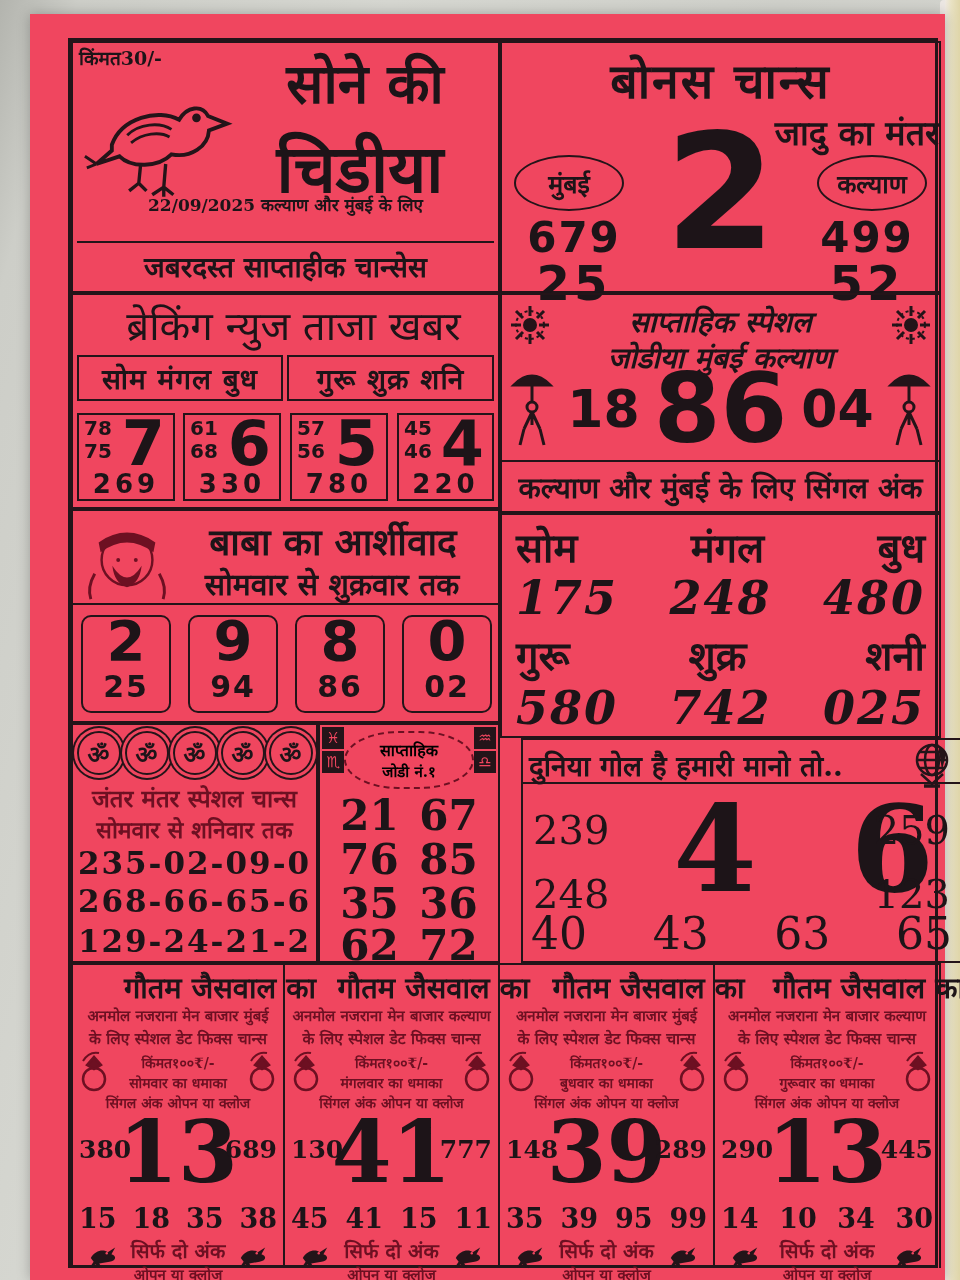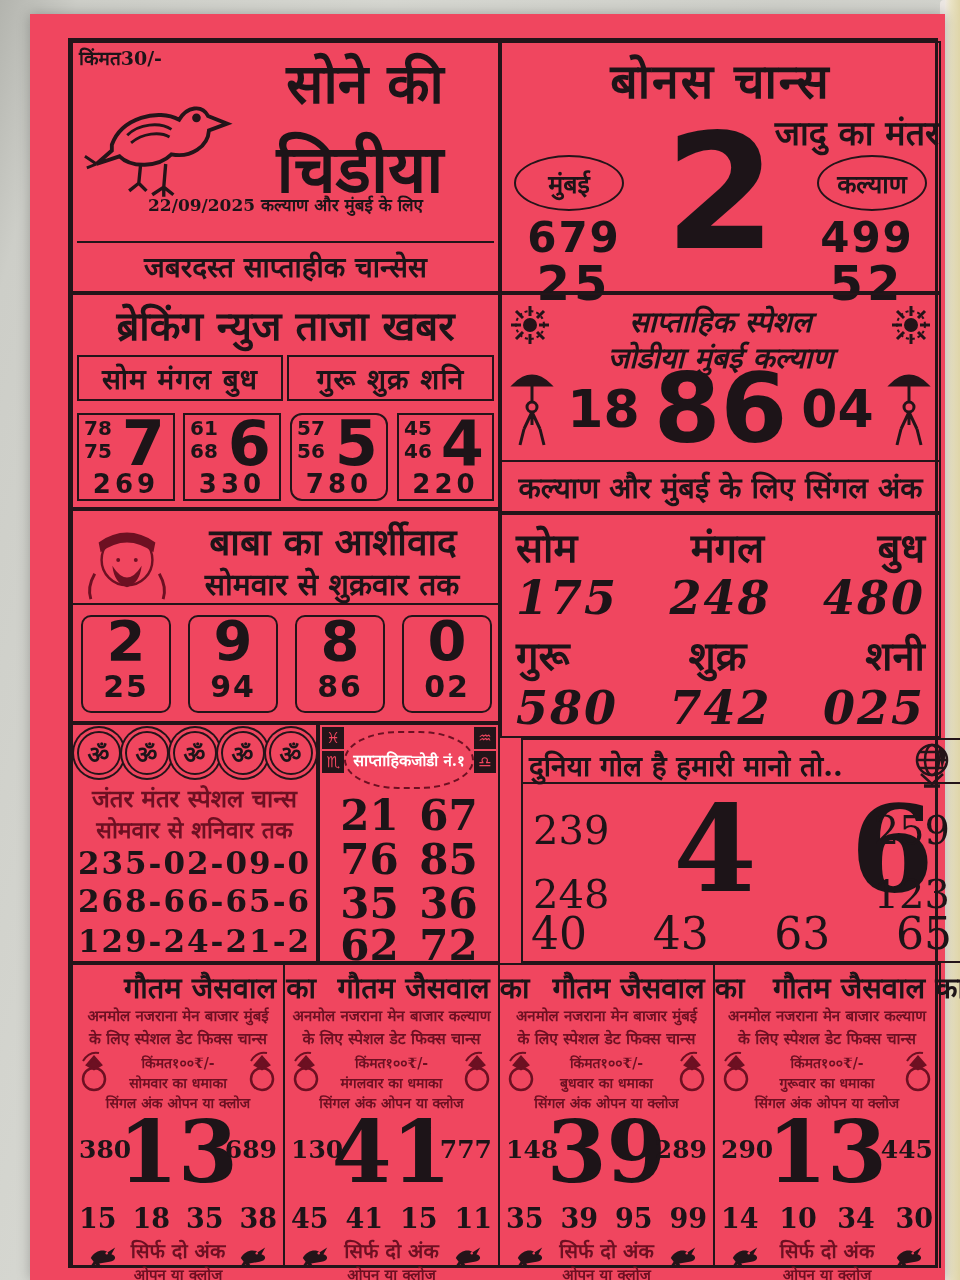--- a/index.html
+++ b/index.html
@@ -43,7 +43,7 @@
     font-size:160px;font-weight:900;line-height:1.0;}
 
   
-  .brk-title{position:absolute;top:2px;width:100%;font-size:40px;font-weight:bold;}
+  .brk-title{position:absolute;top:2px;width:100%;font-size:40px;font-weight:normal;margin-left:8px;}
   .day-box{position:absolute;top:60px;height:46px;border:2.5px solid #241419;box-sizing:border-box;
     display:flex;align-items:center;justify-content:center;font-size:28px;font-weight:bold;letter-spacing:1px;}
   .nbox{position:absolute;top:118px;width:98px;height:88px;border:2.5px solid #241419;box-sizing:border-box;}

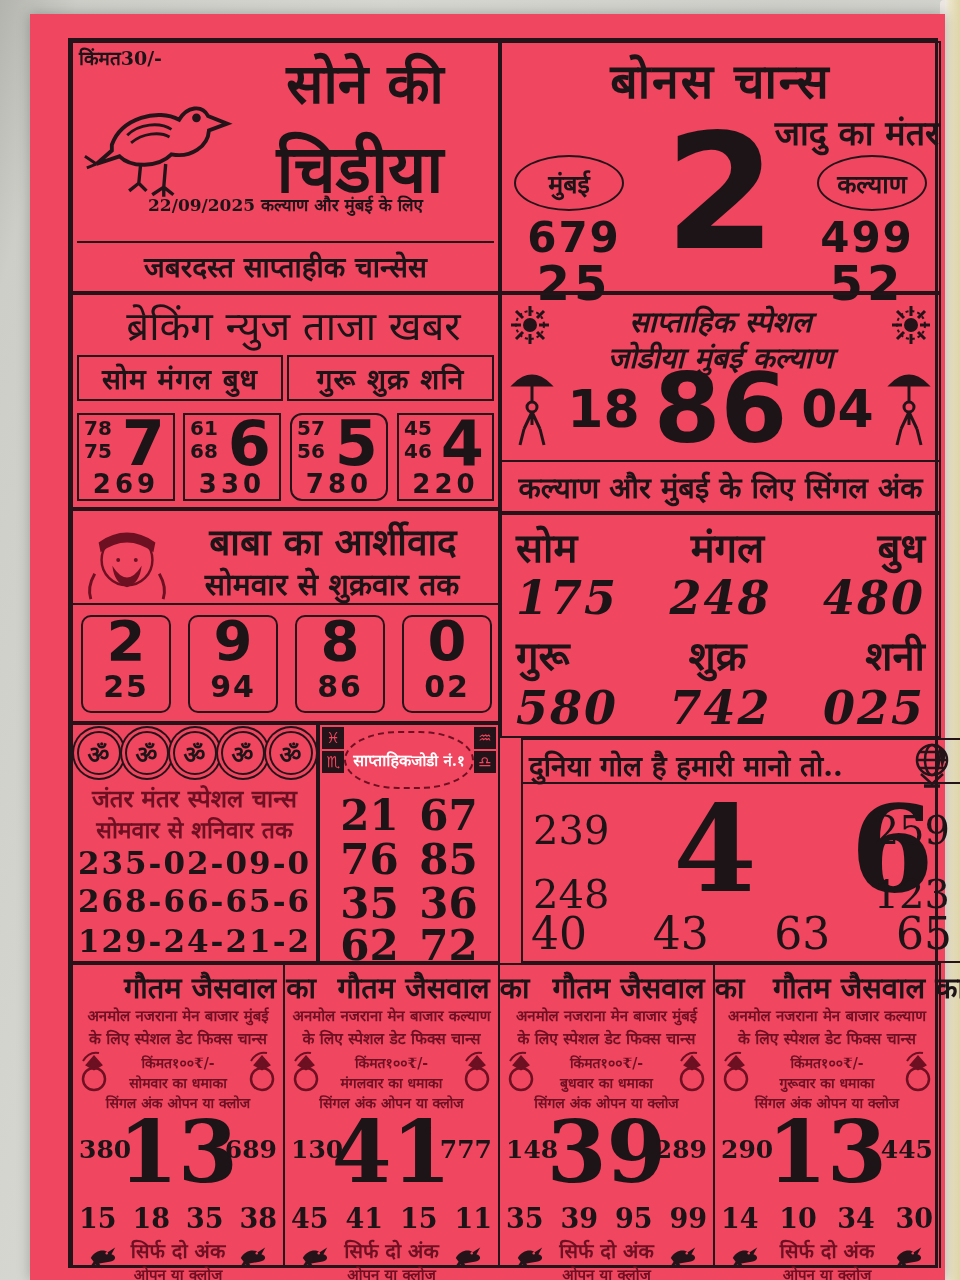--- a/index.html
+++ b/index.html
@@ -252,7 +252,7 @@
       <div class="bigd">6</div>
       <div class="bott">330</div>
     </div>
-    <div class="nbox" style="left:217px;border-radius:12px;">
+    <div class="nbox" style="left:217px;">
       <div class="smalls">
         <div>57</div>
         <div>56</div>

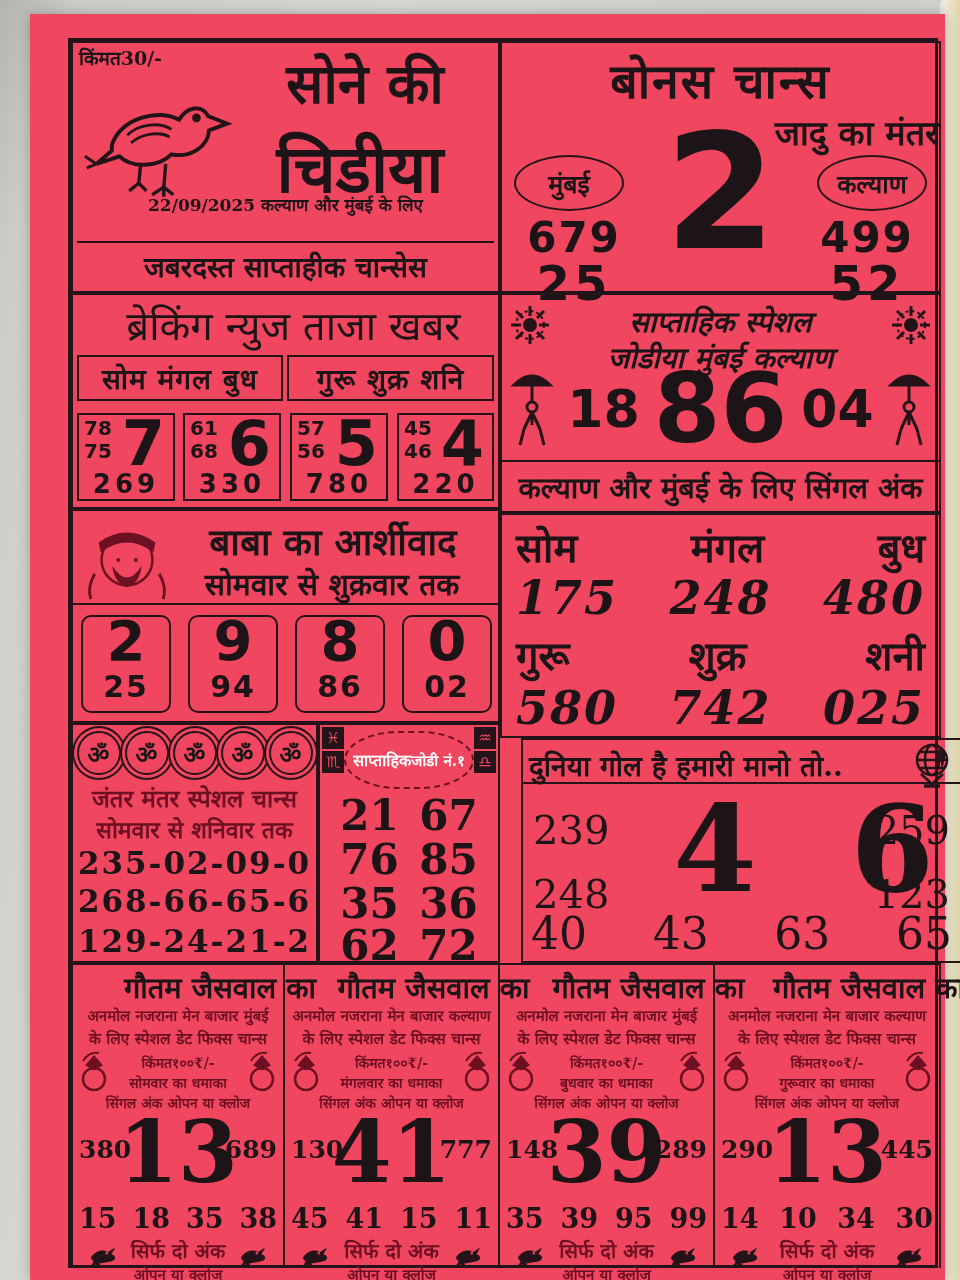--- a/index.html
+++ b/index.html
@@ -94,7 +94,7 @@
     align-items:center;justify-content:center;}
   .badge{position:absolute;left:50%;transform:translateX(-50%);top:6px;width:126px;height:54px;
     border:2px dashed #6d1022;border-radius:50% 50% 50% 50%/60% 60% 60% 60%;
-    display:flex;flex-direction:row;align-items:center;justify-content:center;color:#ffffff;}
+    display:flex;flex-direction:column;align-items:center;justify-content:center;color:#000000;}
   .badge .b1{font-size:16px;font-weight:bold;}
   .badge .b2{font-size:15px;font-weight:bold;}
   .prow{position:absolute;width:100%;display:flex;justify-content:space-evenly;font-size:42px;font-weight:900;}

